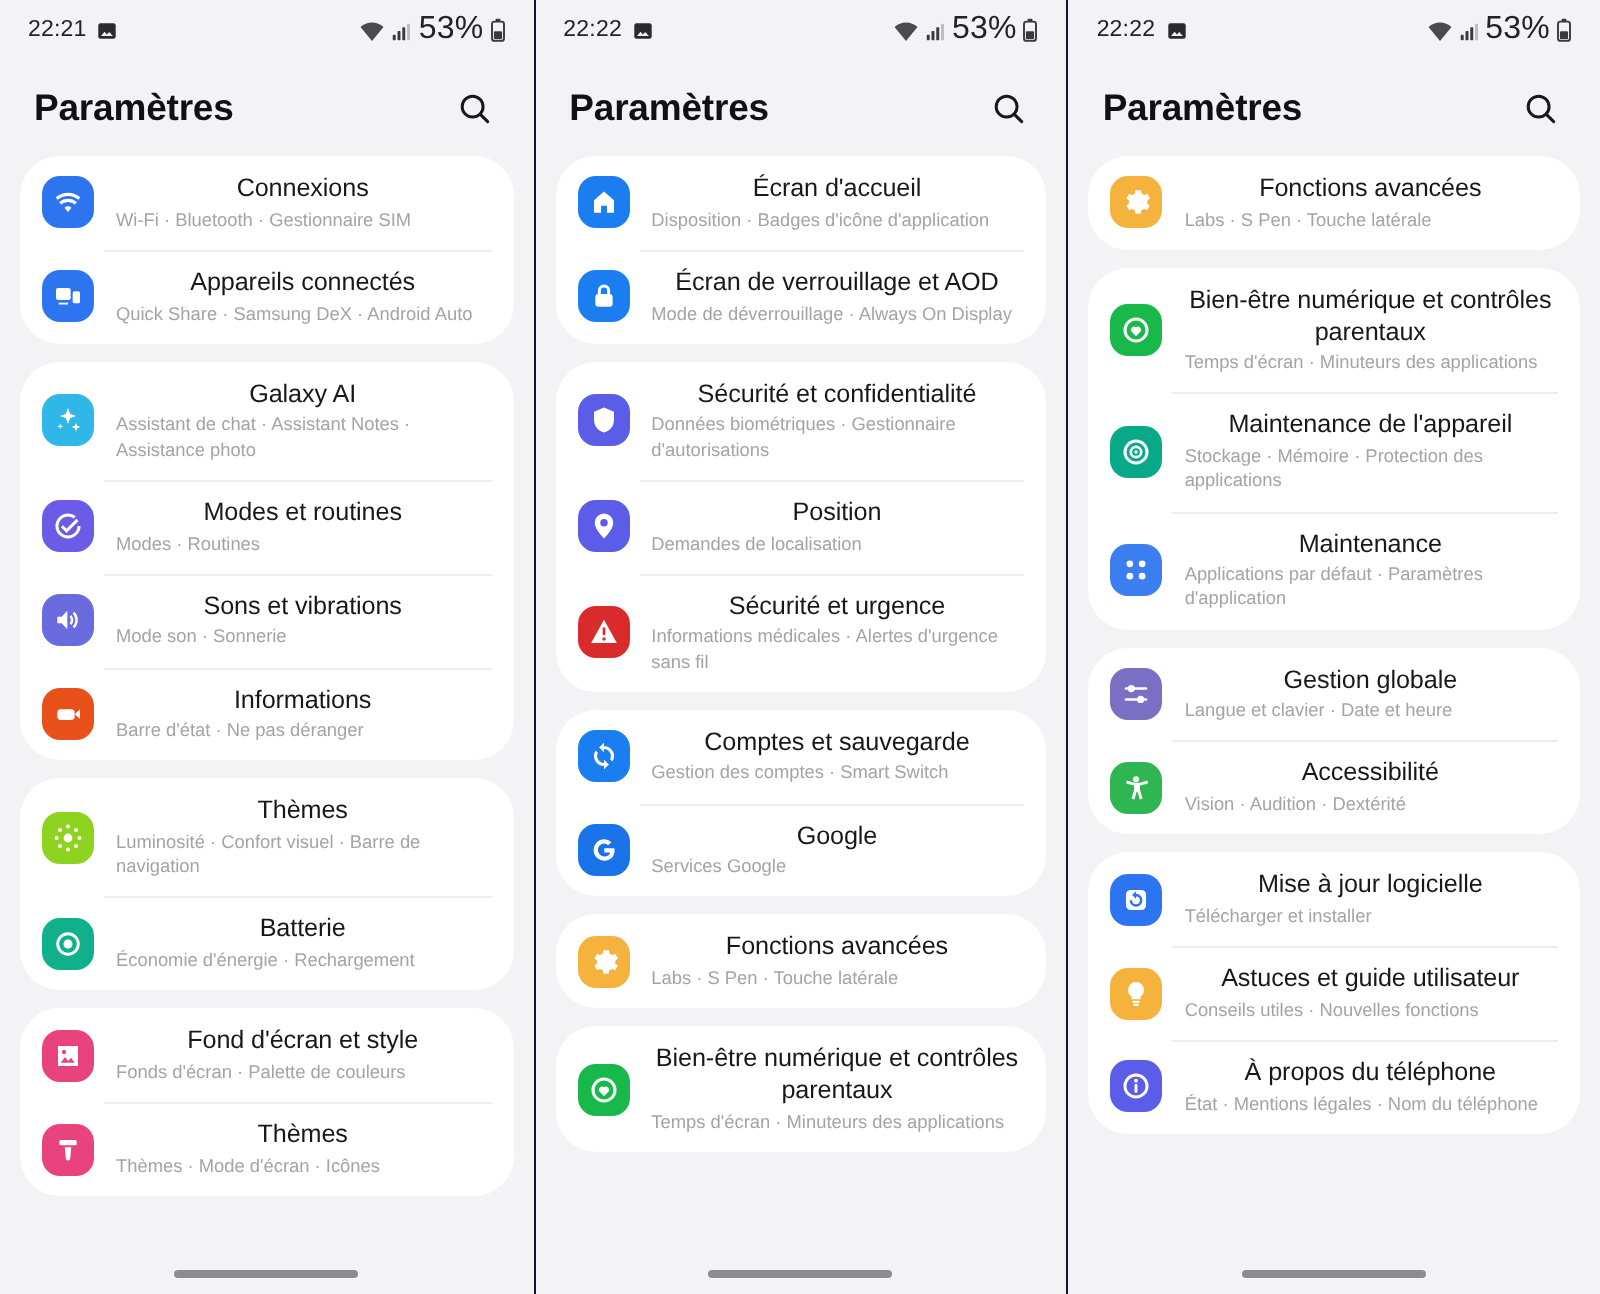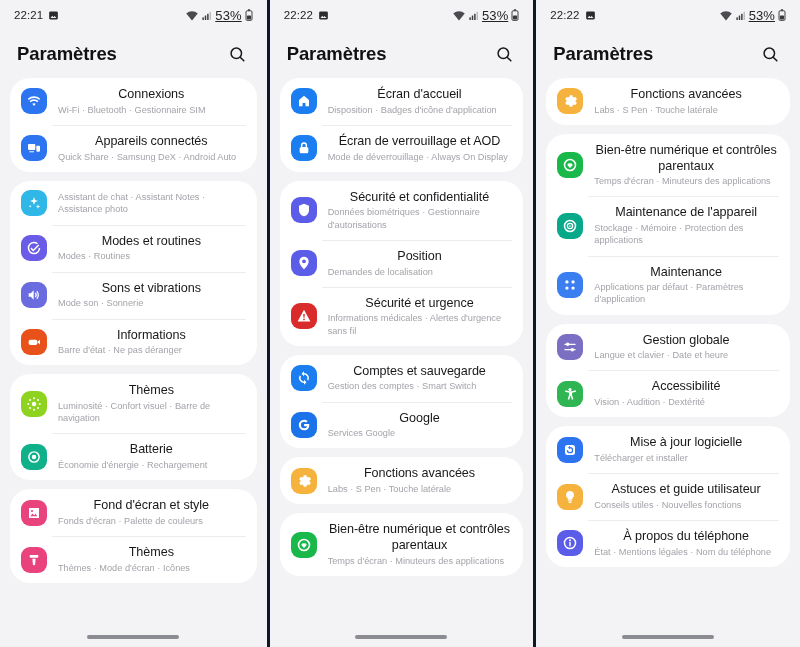--- a/index.html
+++ b/index.html
@@ -31,7 +31,7 @@
   .status-left { display: flex; align-items: center; gap: 5px; }
   .status-right { margin-left: auto; display: flex; align-items: center; gap: 3px; }
   .status-time { font-size: 11.5px; color: #232326; }
-  .status-batt-txt { font-size: 13px; color: #232326; text-decoration: underline; }
+  .status-batt-txt { font-size: 16px; color: #232326; }
   .ico-sm { display: inline-block; vertical-align: middle; }
 
   

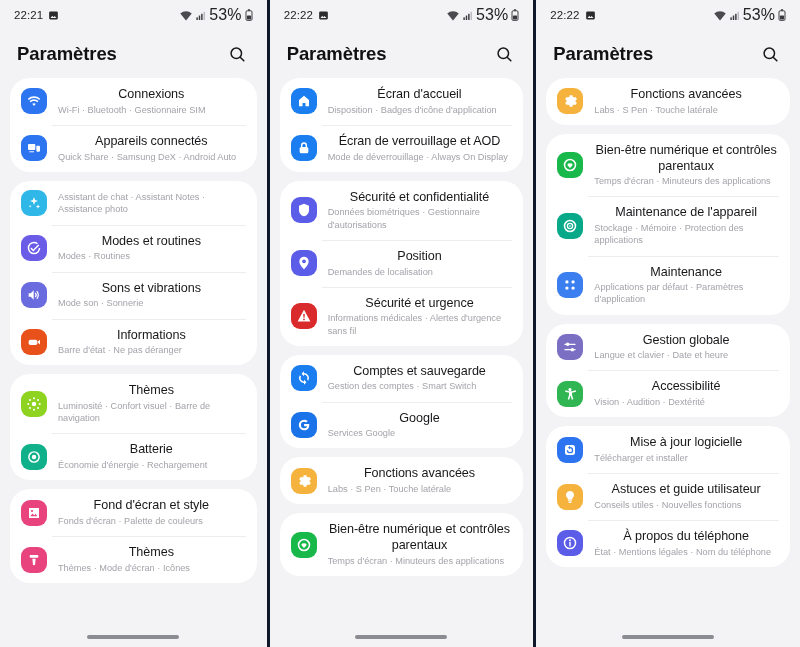--- a/index.html
+++ b/index.html
@@ -17,7 +17,7 @@
     overflow: hidden;
     display: flex; flex-direction: column;
   }
-  .screen + .screen { border-left: 3px solid #0f172a; }
+  .screen + .screen { border-left: 1px solid #0f172a; }
 
   
   .statusbar {

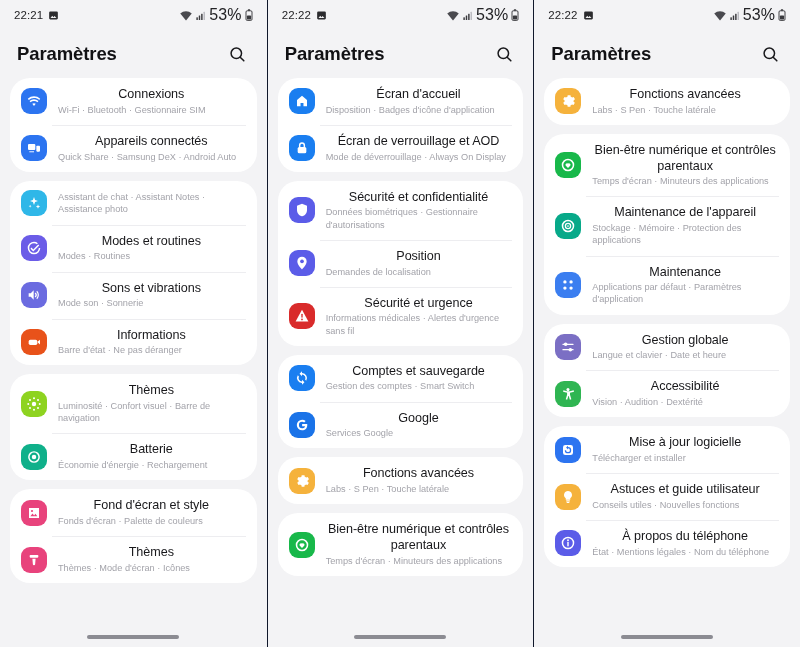--- a/index.html
+++ b/index.html
@@ -201,6 +201,7 @@
               </svg>
             </div>
             <div class="txt">
+              <div class="row-title">Galaxy AI</div>
               <div class="row-sub">Assistant de chat  ·  Assistant Notes  ·  Assistance photo</div>
             </div>
           </div>

